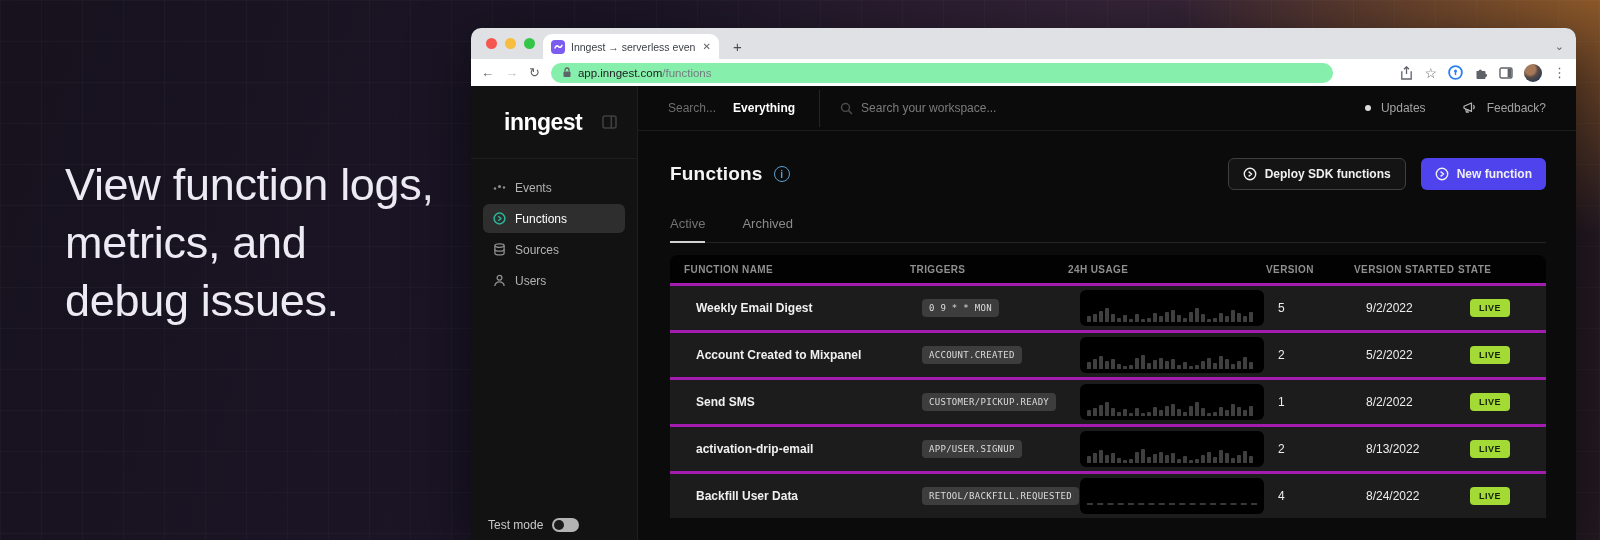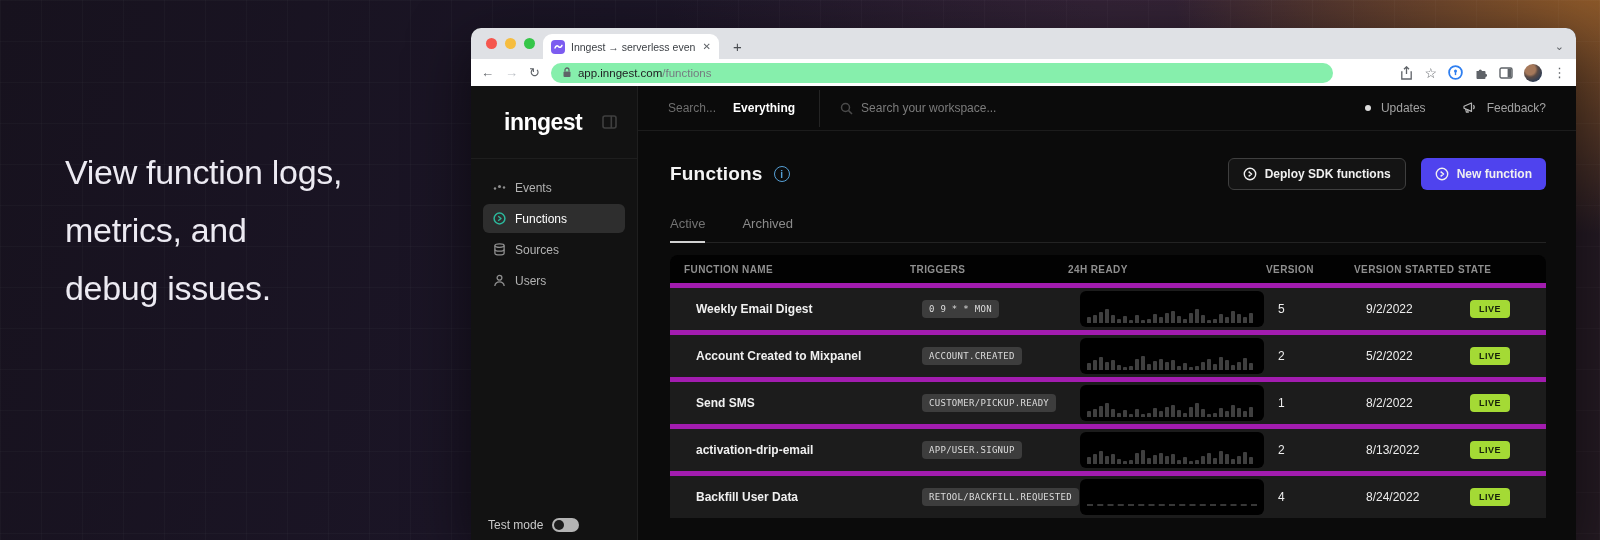--- a/index.html
+++ b/index.html
@@ -22,7 +22,7 @@
   }
 
   
-  .hero { position:absolute; left:65px; top:143px; color:#eceaf2; font-size:34px; line-height:58px; letter-spacing:-.3px; font-weight:400; }
+  .hero { position:absolute; left:65px; top:156px; color:#eceaf2; font-size:45px; line-height:58px; letter-spacing:-.3px; font-weight:400; }
 
   
   .browser { position:absolute; left:471px; top:28px; width:1105px; height:512px;

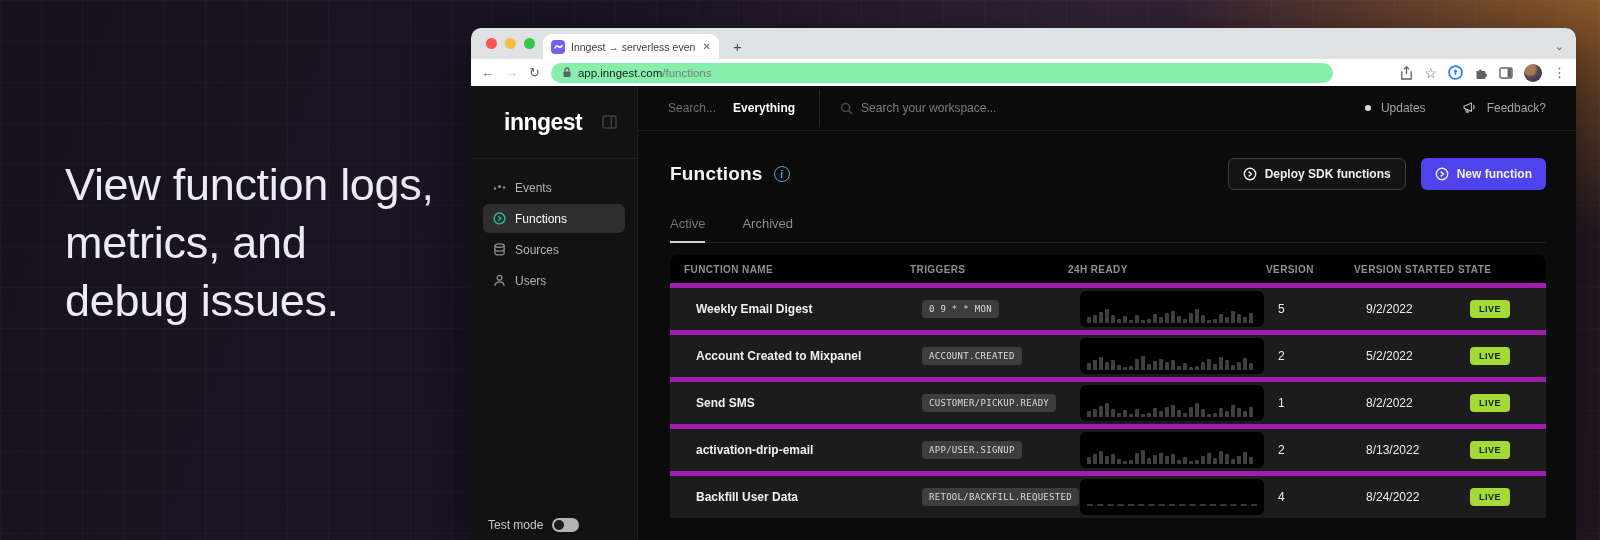--- a/index.html
+++ b/index.html
@@ -281,7 +281,7 @@
             <div class="thead">
               <span>FUNCTION NAME</span>
               <span>TRIGGERS</span>
-              <span>24H READY</span>
+              <span>24H USAGE</span>
               <span>VERSION</span>
               <span>VERSION STARTED</span>
               <span>STATE</span>

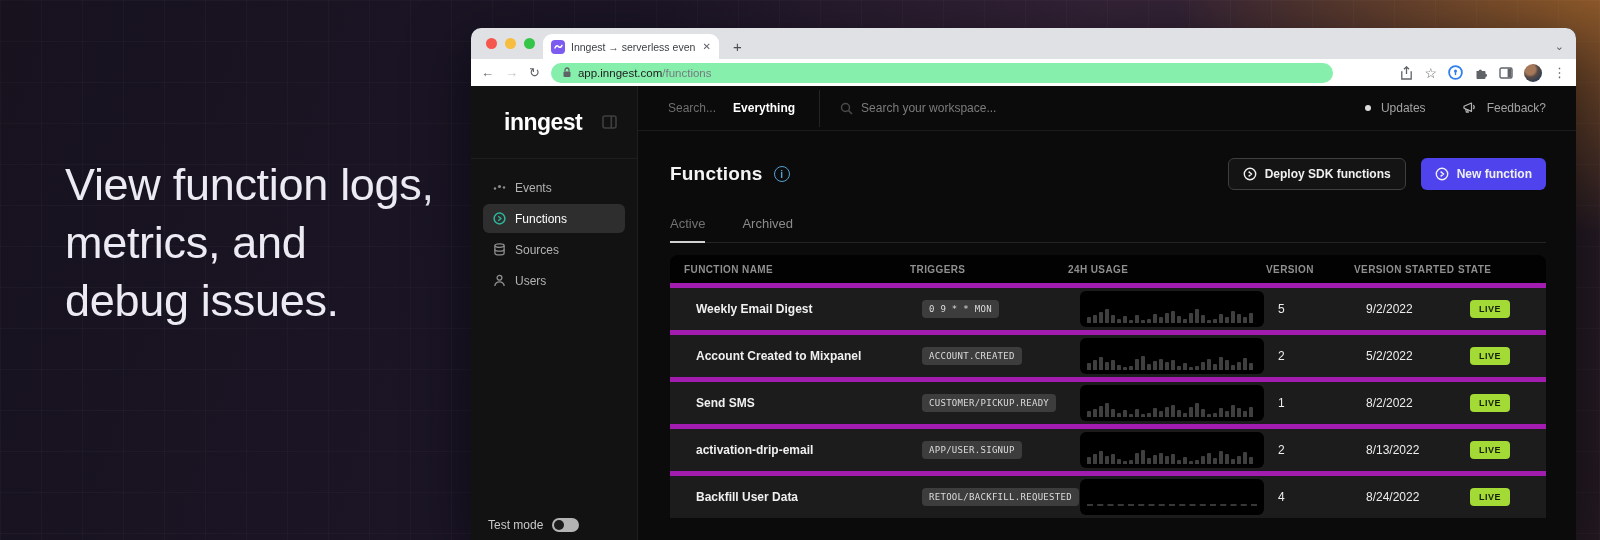--- a/index.html
+++ b/index.html
@@ -97,7 +97,7 @@
   .table { margin-top:12px; border-radius:8px 8px 0 0; overflow:hidden; }
   .thead, .trow { display:grid; grid-template-columns:226px 158px 198px 88px 104px 1fr; align-items:center; padding-left:14px; }
   .thead { background:#020202; height:28px; font-size:10px; font-weight:700; color:#8f8f8f; letter-spacing:.4px; }
-  .trow { height:47px; background:#1c1c1c; border-top:5px solid #a21caf;padding-left:26px; }
+  .trow { height:47px; background:#1c1c1c; border-top:3px solid #a21caf;padding-left:26px; }
   .fn-name { font-size:12px; font-weight:700; color:#f0f0f0; }
   .trigger { justify-self:start; background:#3d3d3d; color:#dcdcdc; font-family:"DejaVu Sans Mono", monospace;
     font-size:9px; letter-spacing:.3px; padding:4px 7px; border-radius:4px; white-space:nowrap; }

